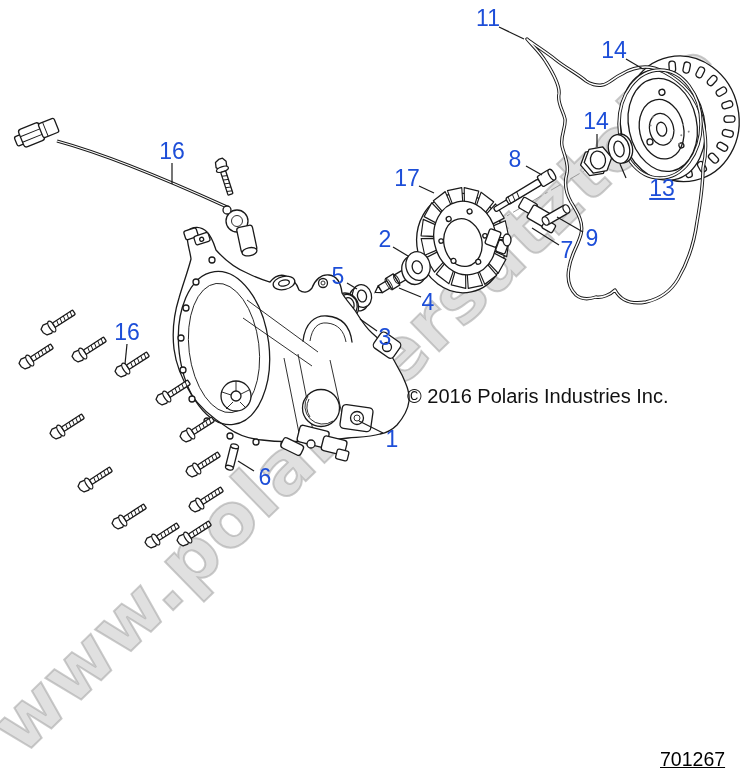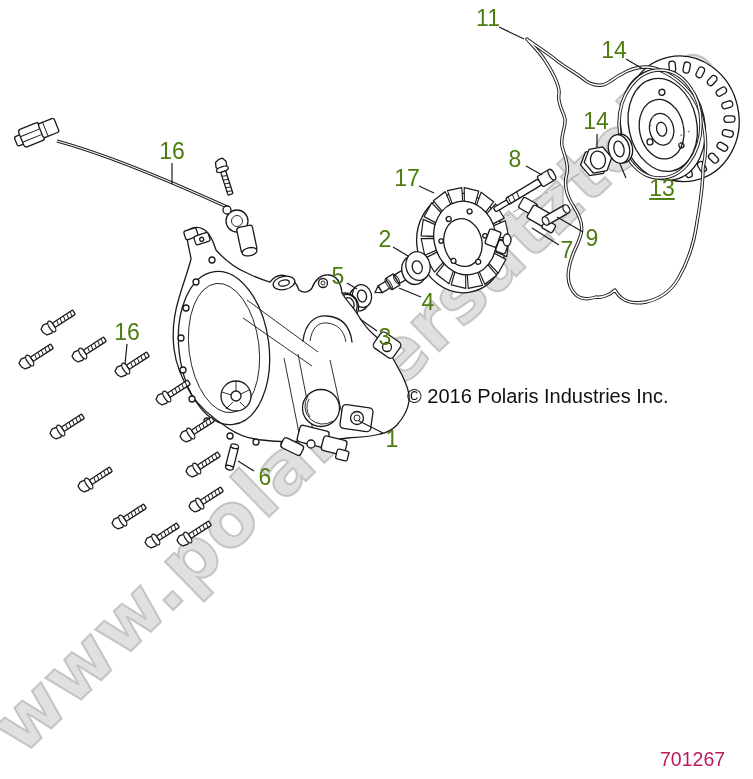--- a/index.html
+++ b/index.html
@@ -18,7 +18,7 @@
   .leader{stroke:#1a1a1a;stroke-width:1.2;}
   .callout{
     position:absolute;transform:translate(-50%,-52%);
-    font-size:23px;color:#4d7c0f;letter-spacing:0px;white-space:nowrap;
+    font-size:23px;color:#1d4ed8;letter-spacing:0px;white-space:nowrap;
   }
   .copyright{
     position:absolute;left:407px;top:385px;font-size:20px;color:#111;

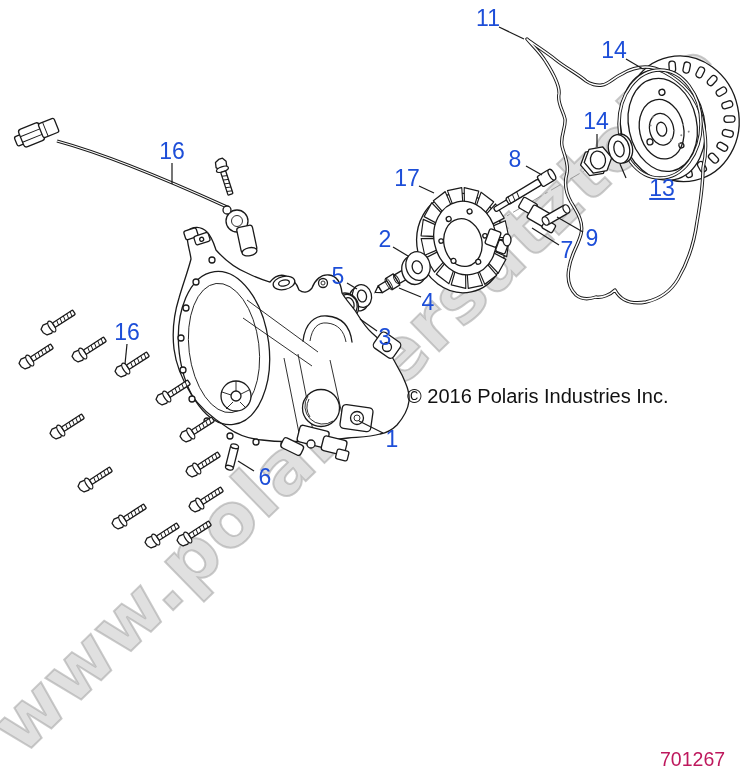--- a/index.html
+++ b/index.html
@@ -24,7 +24,7 @@
     position:absolute;left:407px;top:385px;font-size:20px;color:#111;
   }
   .partnumber{
-    position:absolute;left:660px;top:748px;font-size:19.5px;color:#be185d;
+    position:absolute;left:660px;top:748px;font-size:19.5px;color:#000000;text-decoration:underline;
   }
   .wm-text{
     font-family:"DejaVu Sans",sans-serif;font-weight:bold;font-size:74px;letter-spacing:1px;

